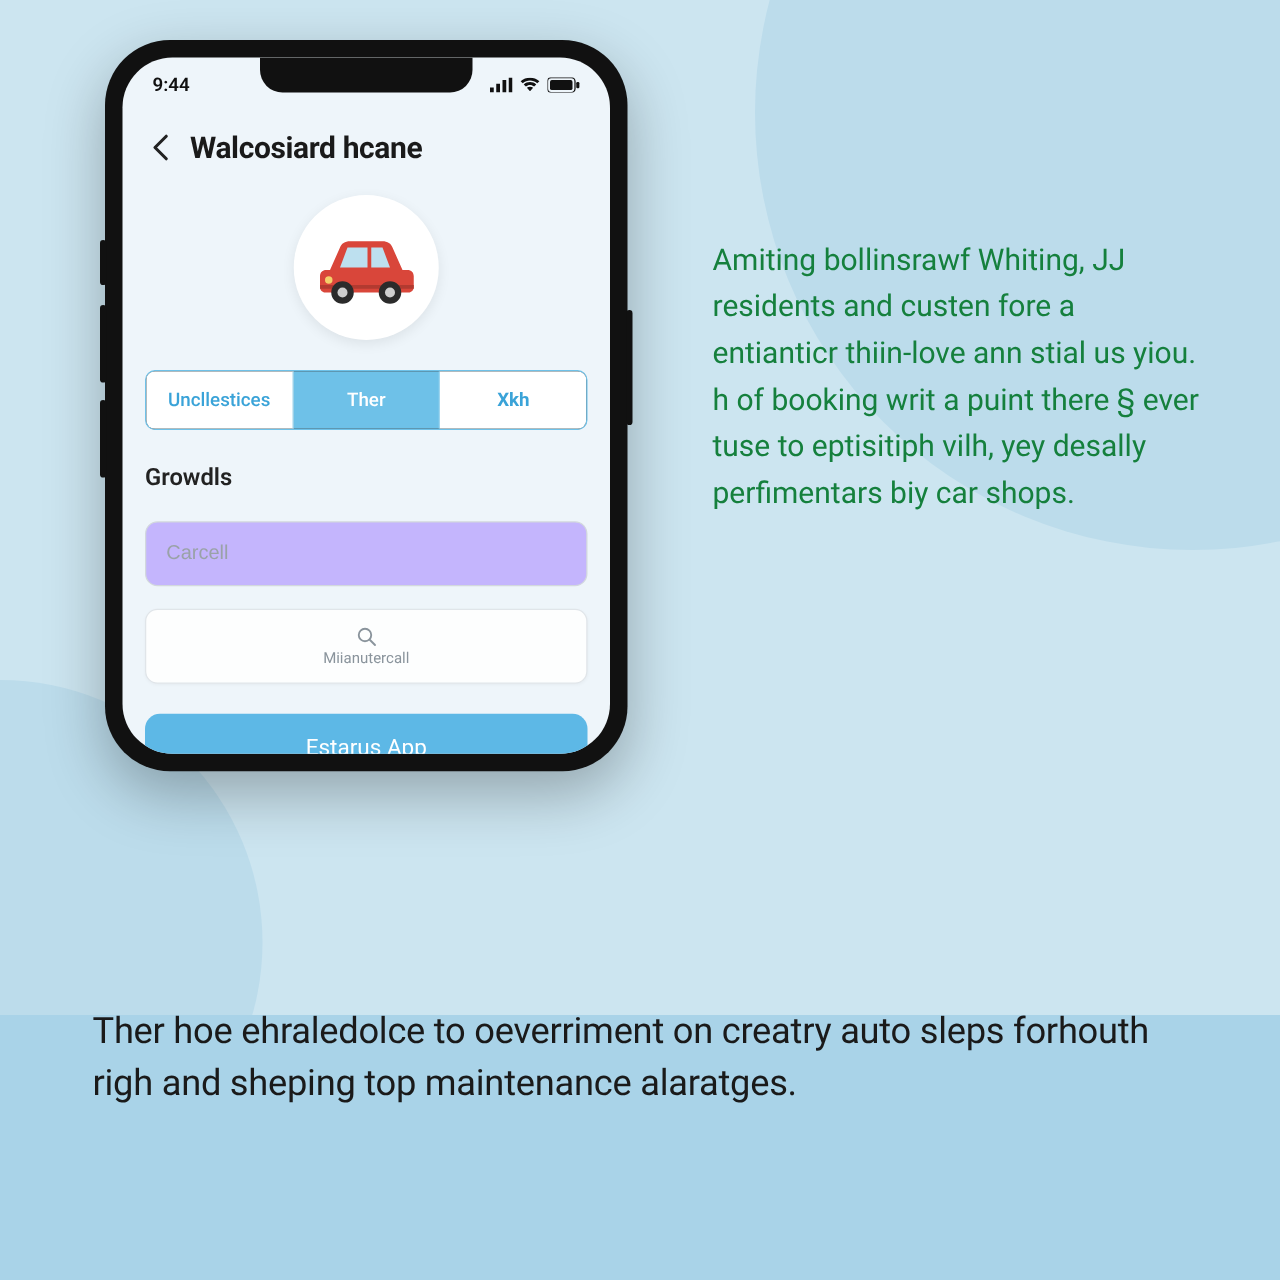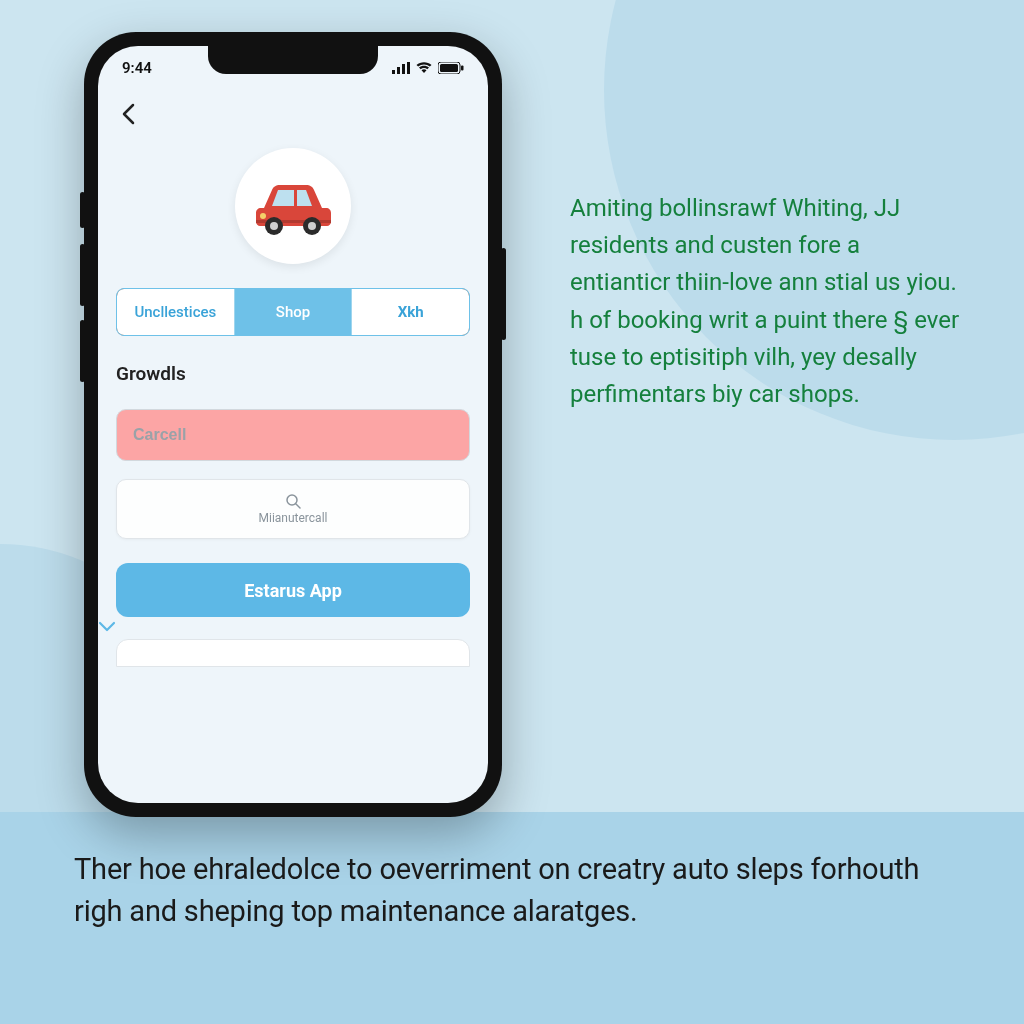--- a/index.html
+++ b/index.html
@@ -33,7 +33,7 @@
     top: 32px;
     left: 84px;
     width: 418px;
-    height: 785px;
+    height: 585px;
     background: #111;
     border-radius: 52px;
     padding: 14px;

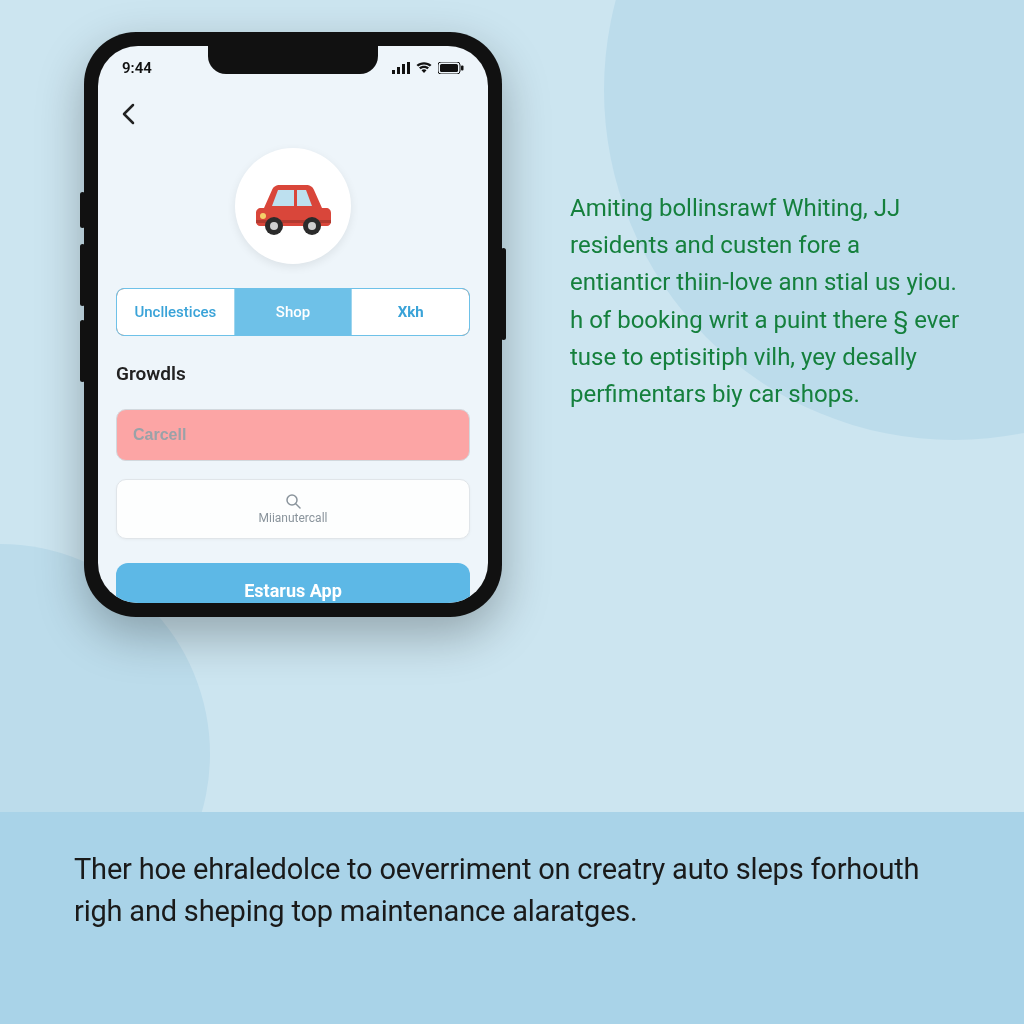--- a/index.html
+++ b/index.html
@@ -299,6 +299,7 @@
             <path d="M12 2 L3 11 L12 20" stroke="#222" stroke-width="2.5" fill="none" stroke-linecap="round" stroke-linejoin="round"></path>
           </svg>
       </div>
+      <div class="header-title">Walcosiard hcane</div>
     </div>
 
     <div class="avatar-wrap">

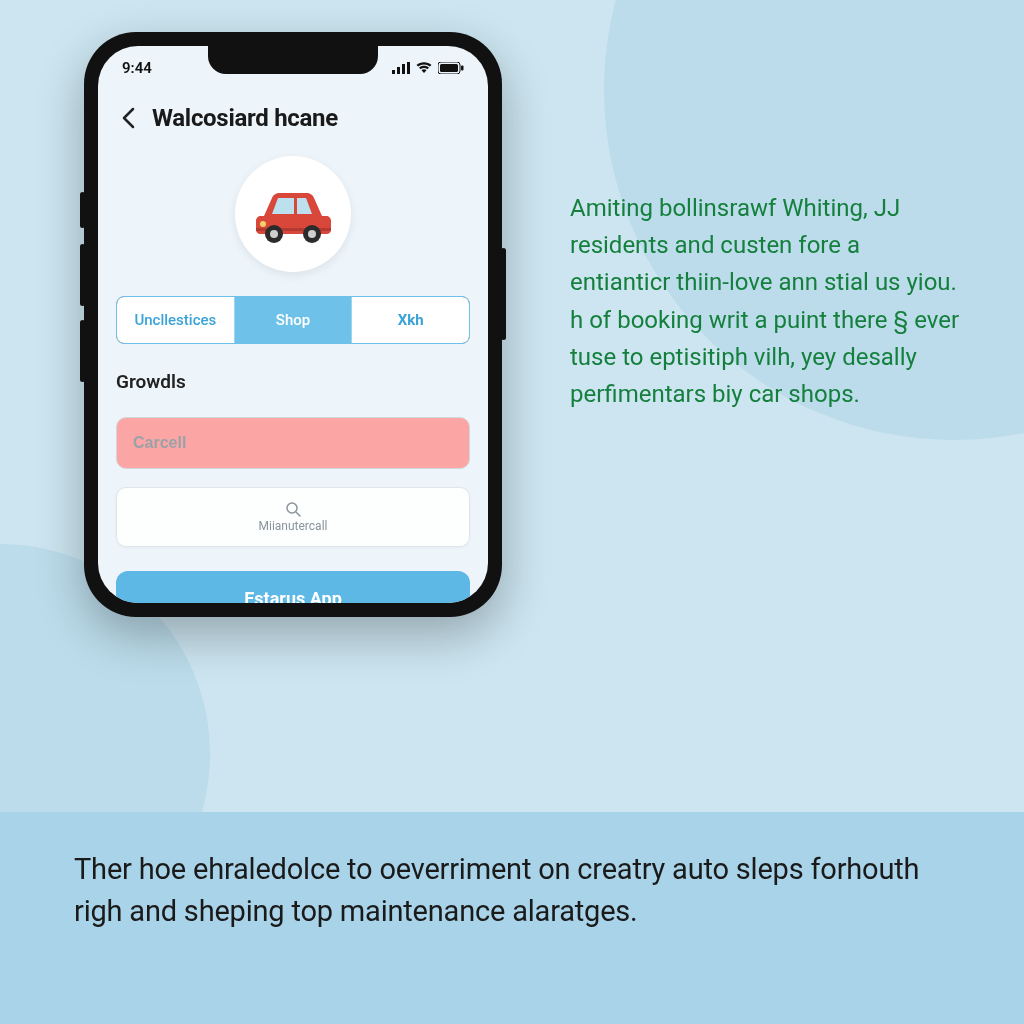--- a/index.html
+++ b/index.html
@@ -325,7 +325,7 @@
         <span>Uncllestices</span>
       </div>
       <div class="tab active">
-        <span>Shop</span>
+        <span>Ther</span>
       </div>
       <div class="tab">
         <span>Xkh</span>

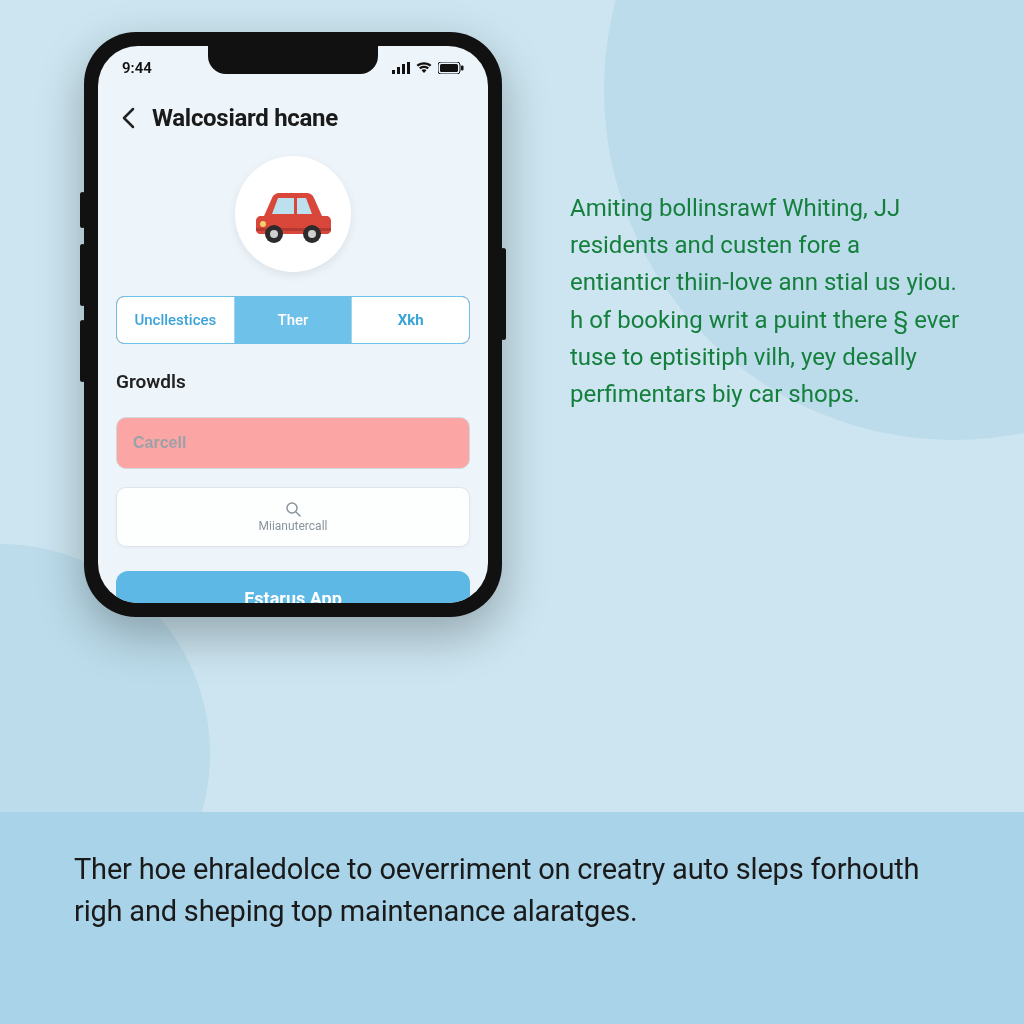--- a/index.html
+++ b/index.html
@@ -150,12 +150,11 @@
     height: 52px;
     border: 1px solid #d2d8dd;
     border-radius: 10px;
-    background: #fca5a5;
+    background: #c4b5fd;
     padding: 0 16px;
     font-size: 16px;
     color: #555;
     outline: none;
-    font-weight: bold;
   }
   .text-input::placeholder { color: #9aa2a8; }
 

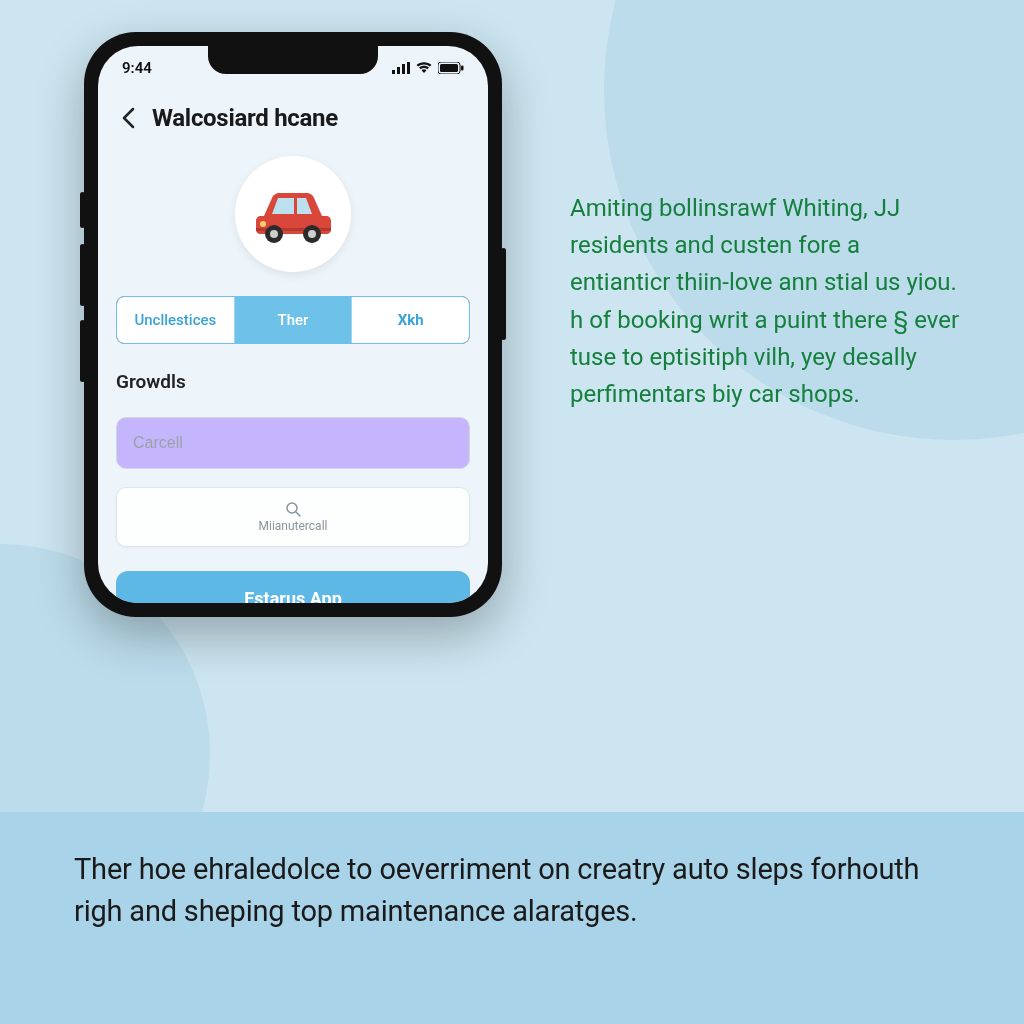--- a/index.html
+++ b/index.html
@@ -197,7 +197,7 @@
     justify-content: center;
     color: #fff;
     font-size: 18px;
-    font-weight: 700;
+    font-weight: 400;
     cursor: pointer;
   }
   .chev-down {

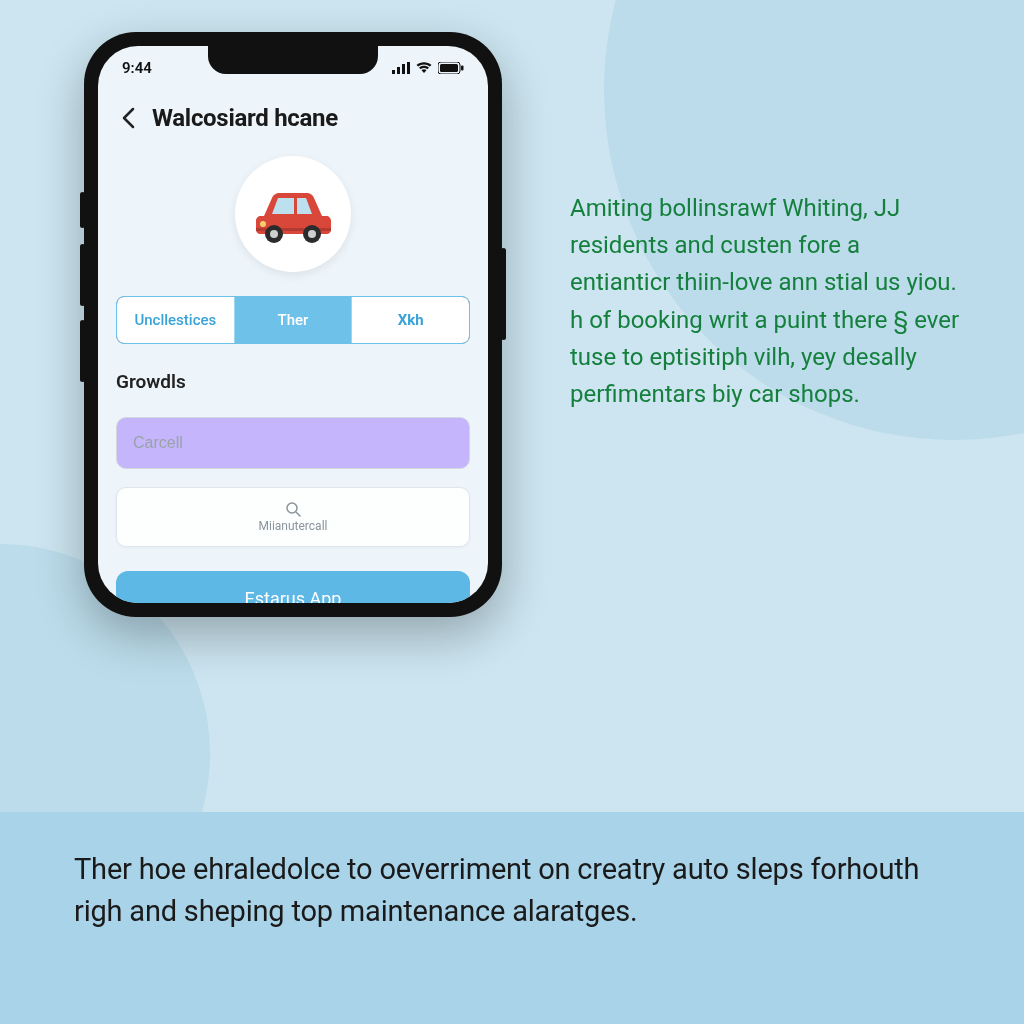--- a/index.html
+++ b/index.html
@@ -239,7 +239,7 @@
   .bottom-text {
     position: absolute;
     left: 74px;
-    top: 848px;
+    top: 804px;
     width: 880px;
     font-size: 29px;
     line-height: 1.45;

